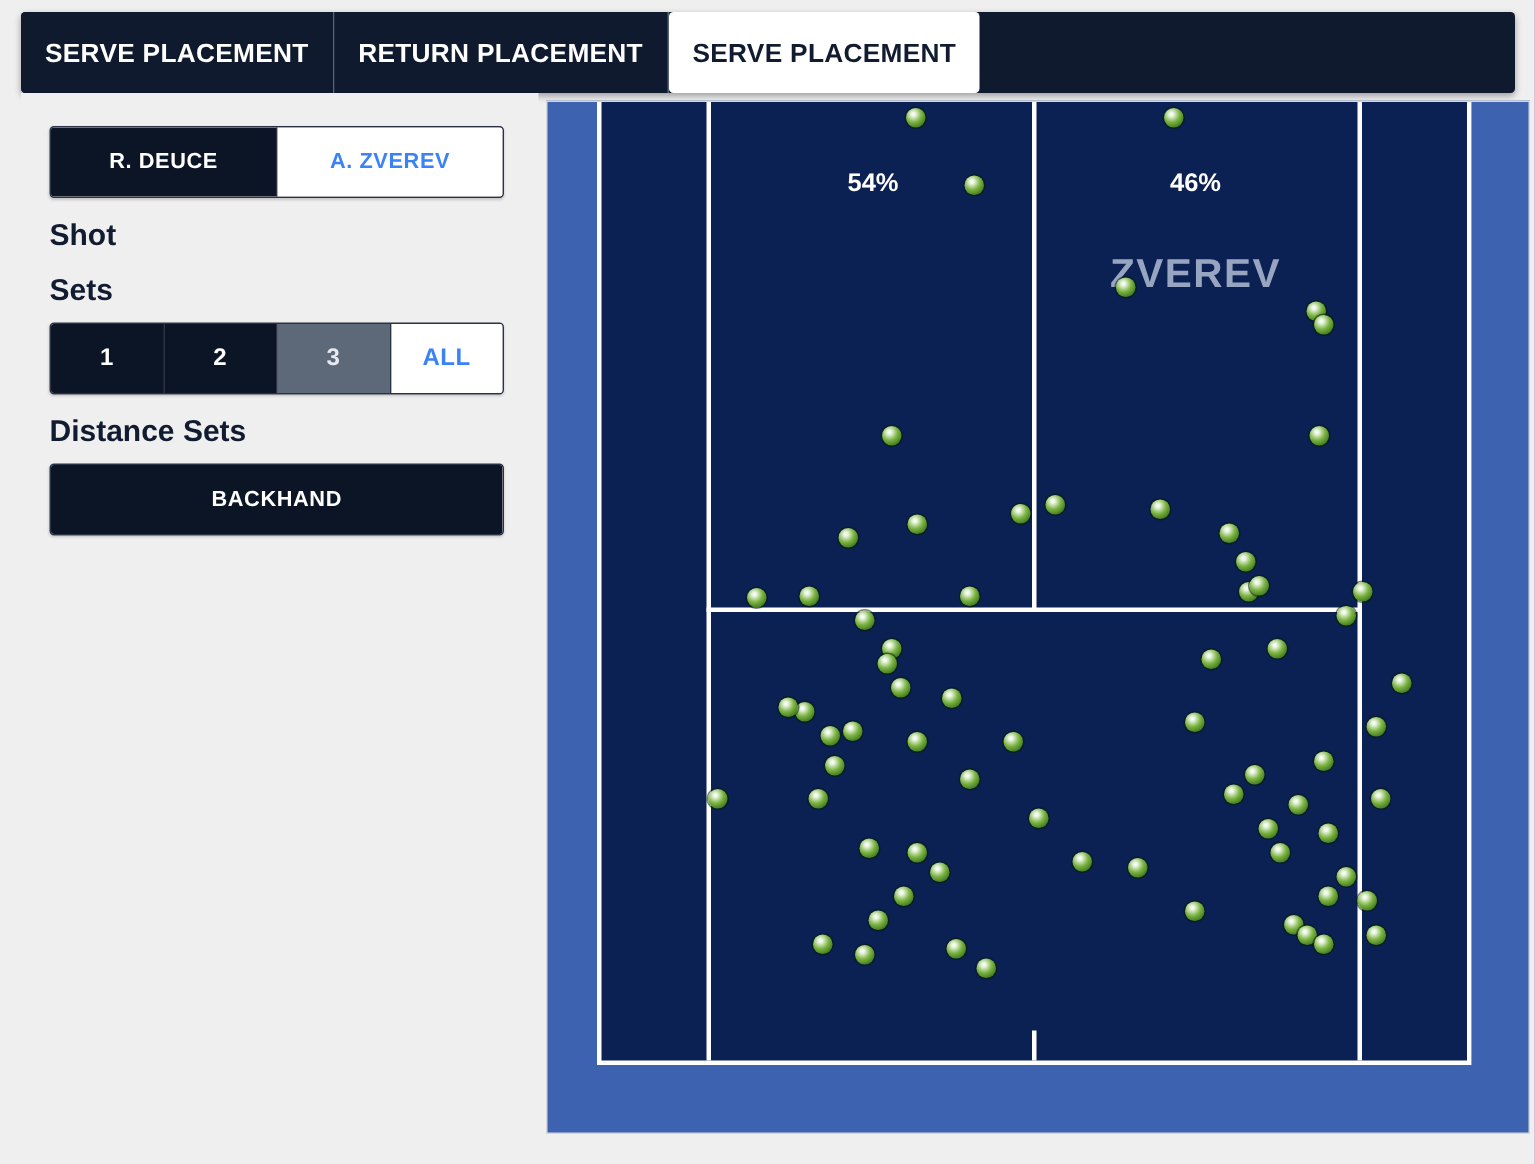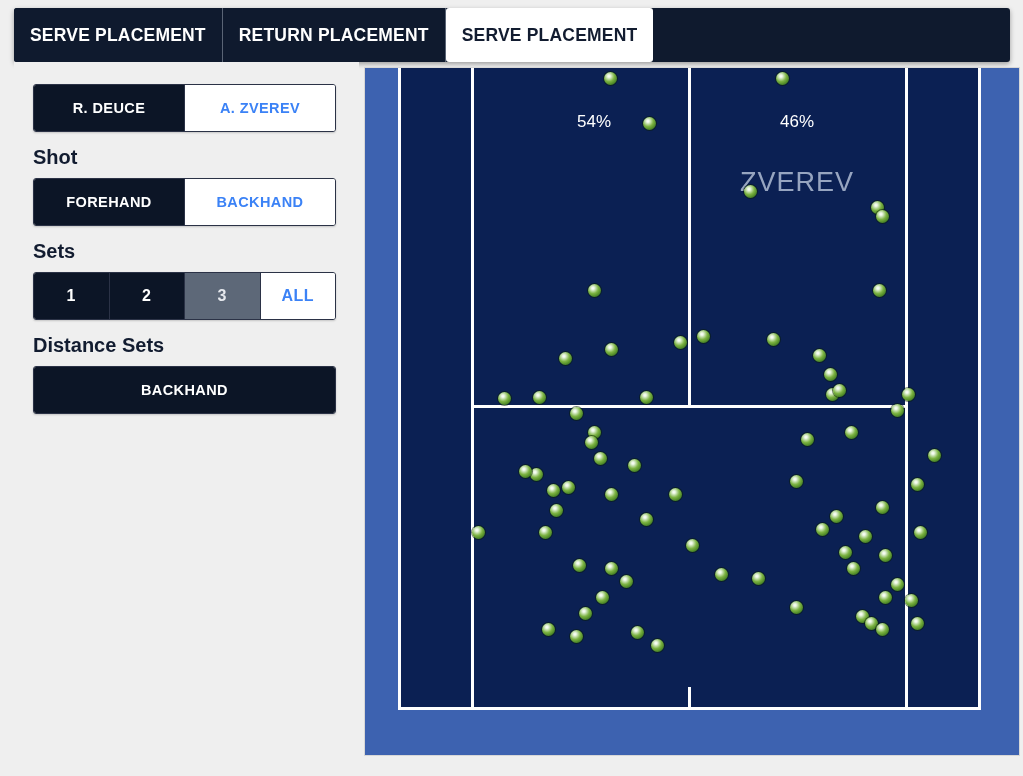--- a/index.html
+++ b/index.html
@@ -114,10 +114,9 @@
   .zonepct, .zonelabel {
     position: absolute;
     text-align: center;
-    font-weight: normal;
+    font-weight: bold;
     pointer-events: none;
     user-select: none;
-    margin-left: 12px;
   }
   .zonepct { font-size: 17px; color: #ffffff; }
   .zonelabel { font-size: 27px; color: #97a5c0; letter-spacing: 1px; }

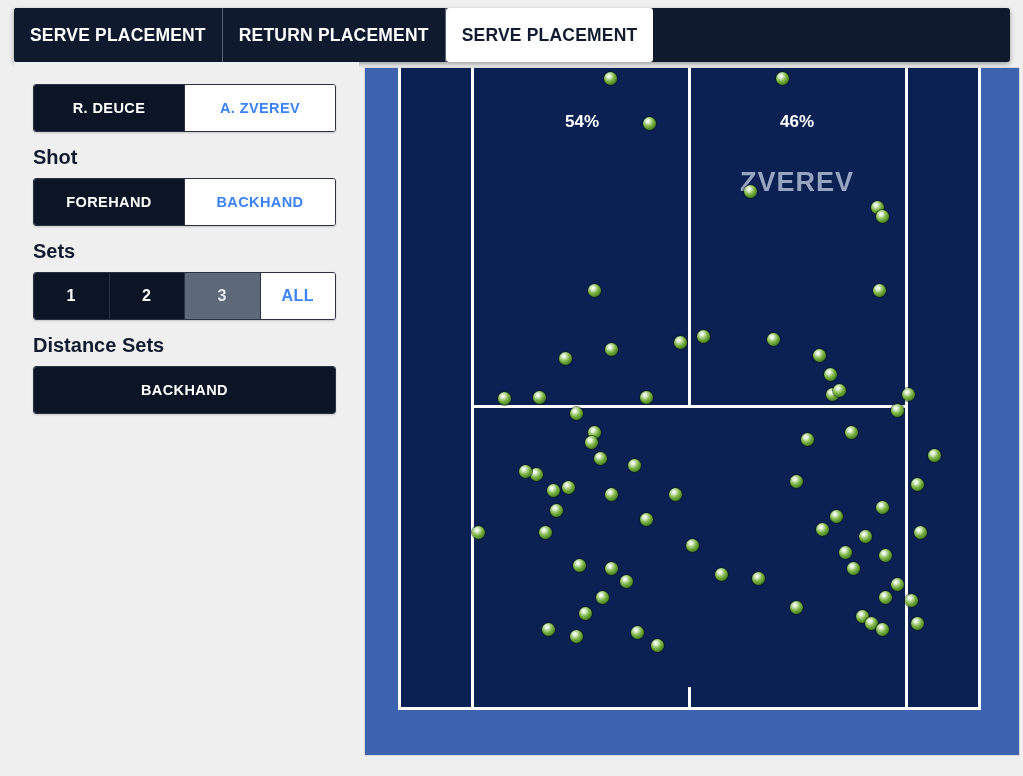--- a/index.html
+++ b/index.html
@@ -154,10 +154,6 @@
     </div>
 
     <div class="grouplabel">Shot</div>
-    <div class="seg">
-      <div class="opt on">FOREHAND</div>
-      <div class="opt">BACKHAND</div>
-    </div>
 
     <div class="grouplabel">Sets</div>
     <div class="seg sets">

